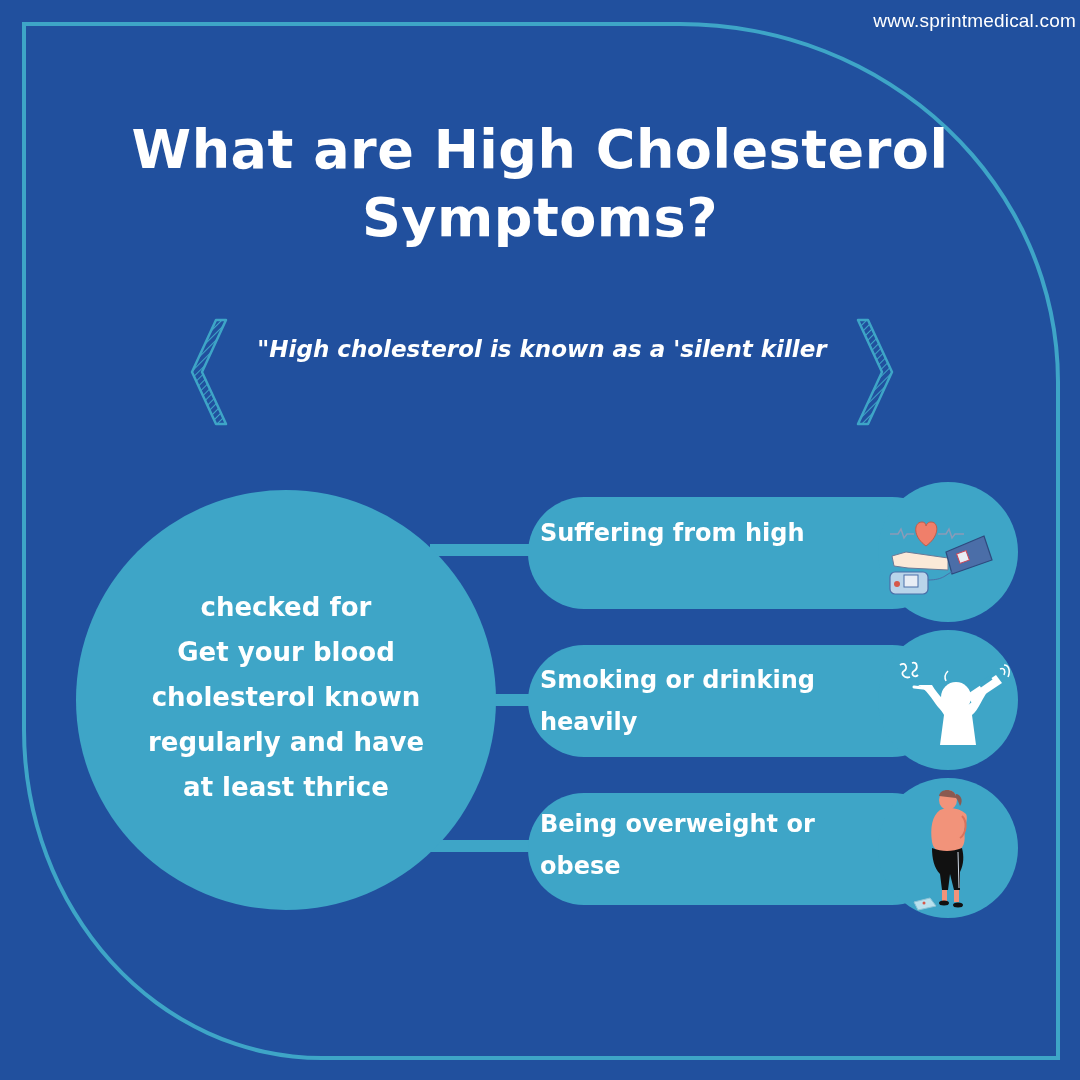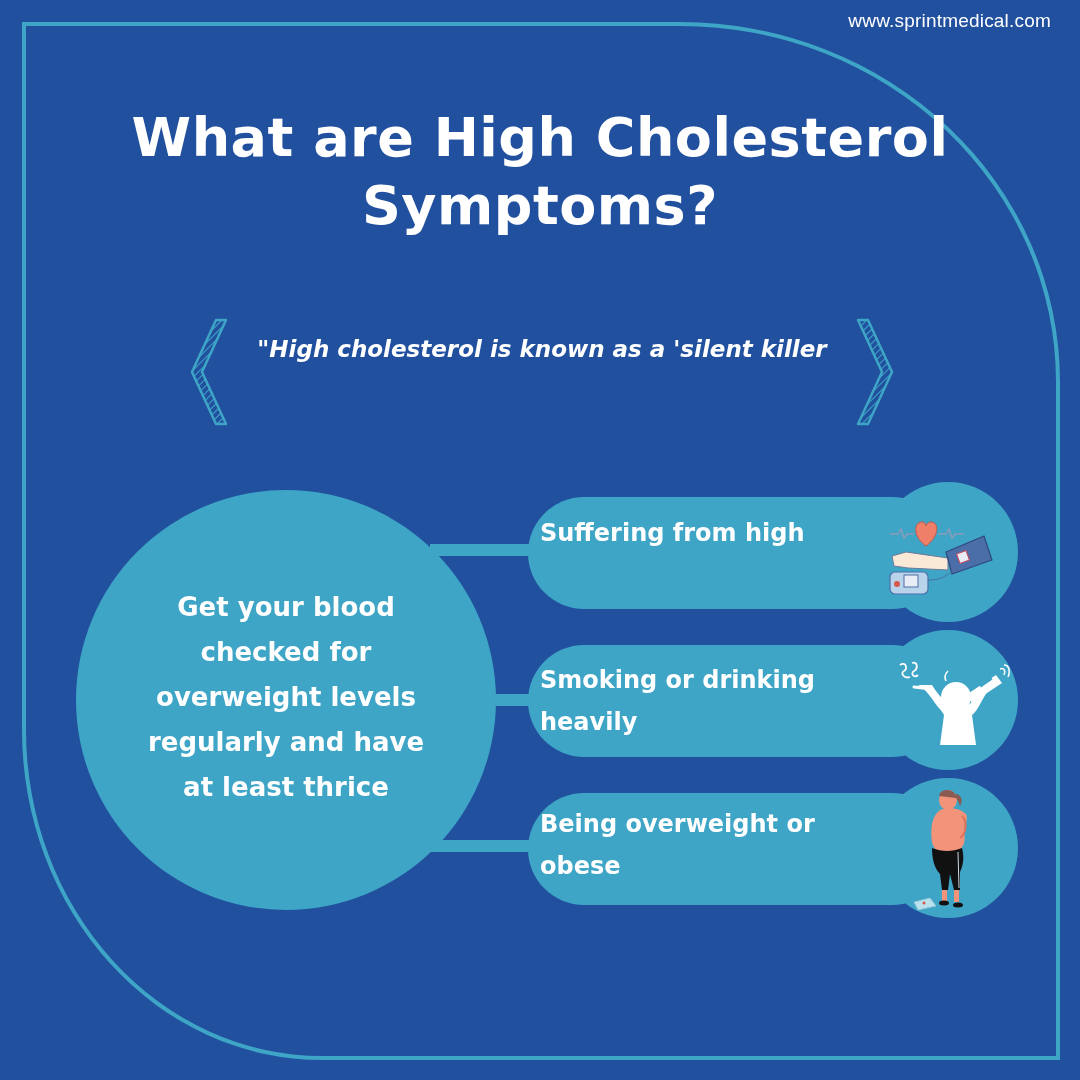--- a/index.html
+++ b/index.html
@@ -4,7 +4,7 @@
   <style>
     html, body { margin:0; padding:0; }
     body { width:1080px; height:1080px; background:#21509e; position:relative; overflow:hidden; font-family:"DejaVu Sans", sans-serif; color:#fff; }
-    .website { position:absolute; top:10px; right:29px; font-family:"Liberation Sans", sans-serif; font-size:19px; color:#fff; letter-spacing:0.2px; }
+    .website { position:absolute; top:10px; right:4px; font-family:"Liberation Sans", sans-serif; font-size:19px; color:#fff; letter-spacing:0.2px; }
     .frame { position:absolute; left:22px; top:22px; width:1038px; height:1038px; box-sizing:border-box; border:4px solid #3ea5c7; border-top-right-radius:380px 360px; border-bottom-left-radius:300px 330px; }
     .title { position:absolute; left:0; top:104px; width:1080px; text-align:center; font-family:"DejaVu Sans", sans-serif; font-weight:bold; font-size:54px; line-height:68px; letter-spacing:0.5px; }
     .quote-wrap { position:absolute; left:188px; top:318px; width:708px; height:108px; }

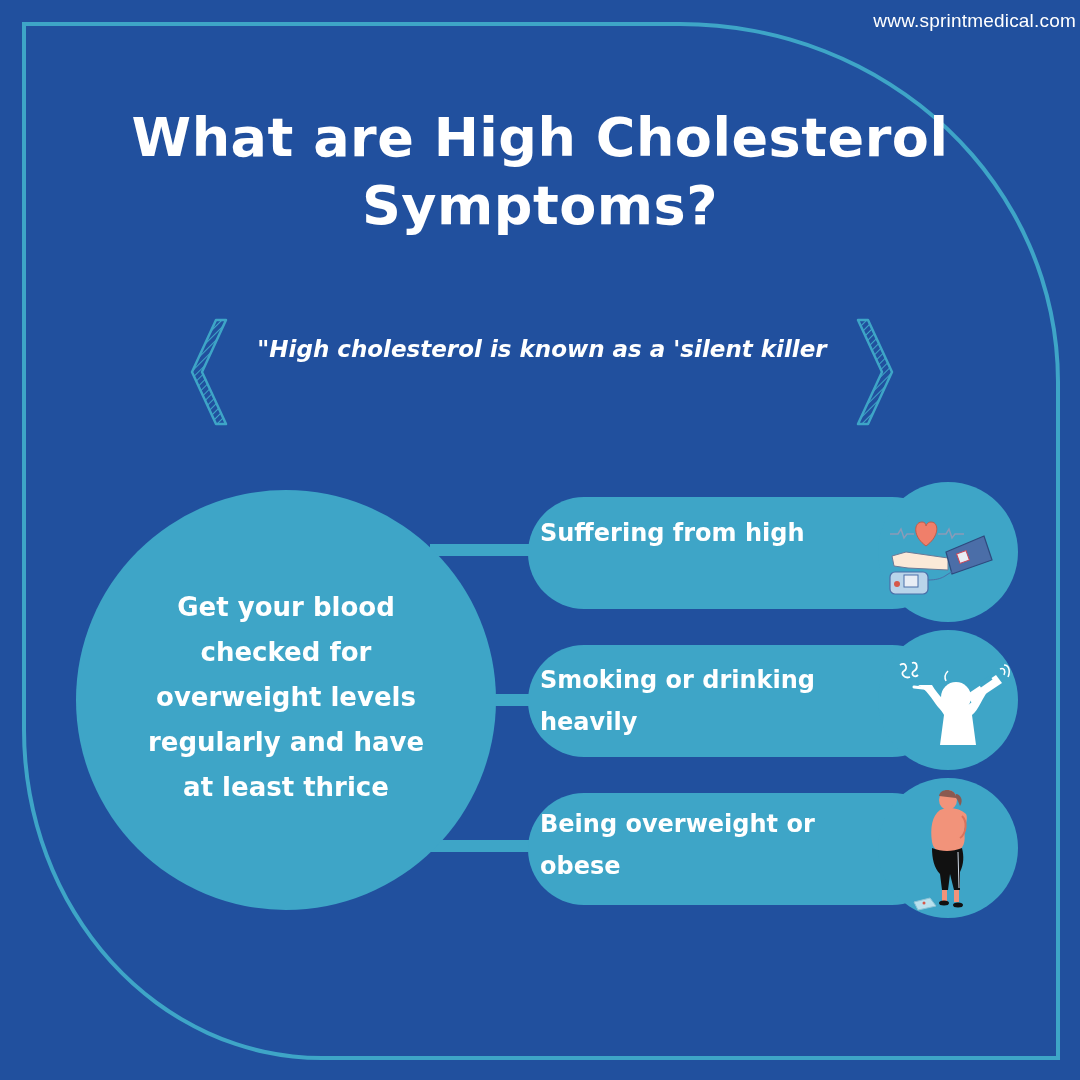--- a/index.html
+++ b/index.html
@@ -6,7 +6,7 @@
     body { width:1080px; height:1080px; background:#21509e; position:relative; overflow:hidden; font-family:"DejaVu Sans", sans-serif; color:#fff; }
     .website { position:absolute; top:10px; right:4px; font-family:"Liberation Sans", sans-serif; font-size:19px; color:#fff; letter-spacing:0.2px; }
     .frame { position:absolute; left:22px; top:22px; width:1038px; height:1038px; box-sizing:border-box; border:4px solid #3ea5c7; border-top-right-radius:380px 360px; border-bottom-left-radius:300px 330px; }
-    .title { position:absolute; left:0; top:104px; width:1080px; text-align:center; font-family:"DejaVu Sans", sans-serif; font-weight:bold; font-size:54px; line-height:68px; letter-spacing:0.5px; }
+    .title { position:absolute; left:0; top:116px; width:1080px; text-align:center; font-family:"DejaVu Sans", sans-serif; font-weight:bold; font-size:54px; line-height:68px; letter-spacing:0.5px; }
     .quote-wrap { position:absolute; left:188px; top:318px; width:708px; height:108px; }
     .quote { position:absolute; left:0; top:10px; width:708px; text-align:center; font-family:"DejaVu Sans", sans-serif; font-style:italic; font-weight:bold; font-size:23px; line-height:42px; }
     .chev { position:absolute; top:0; width:42px; height:108px; }

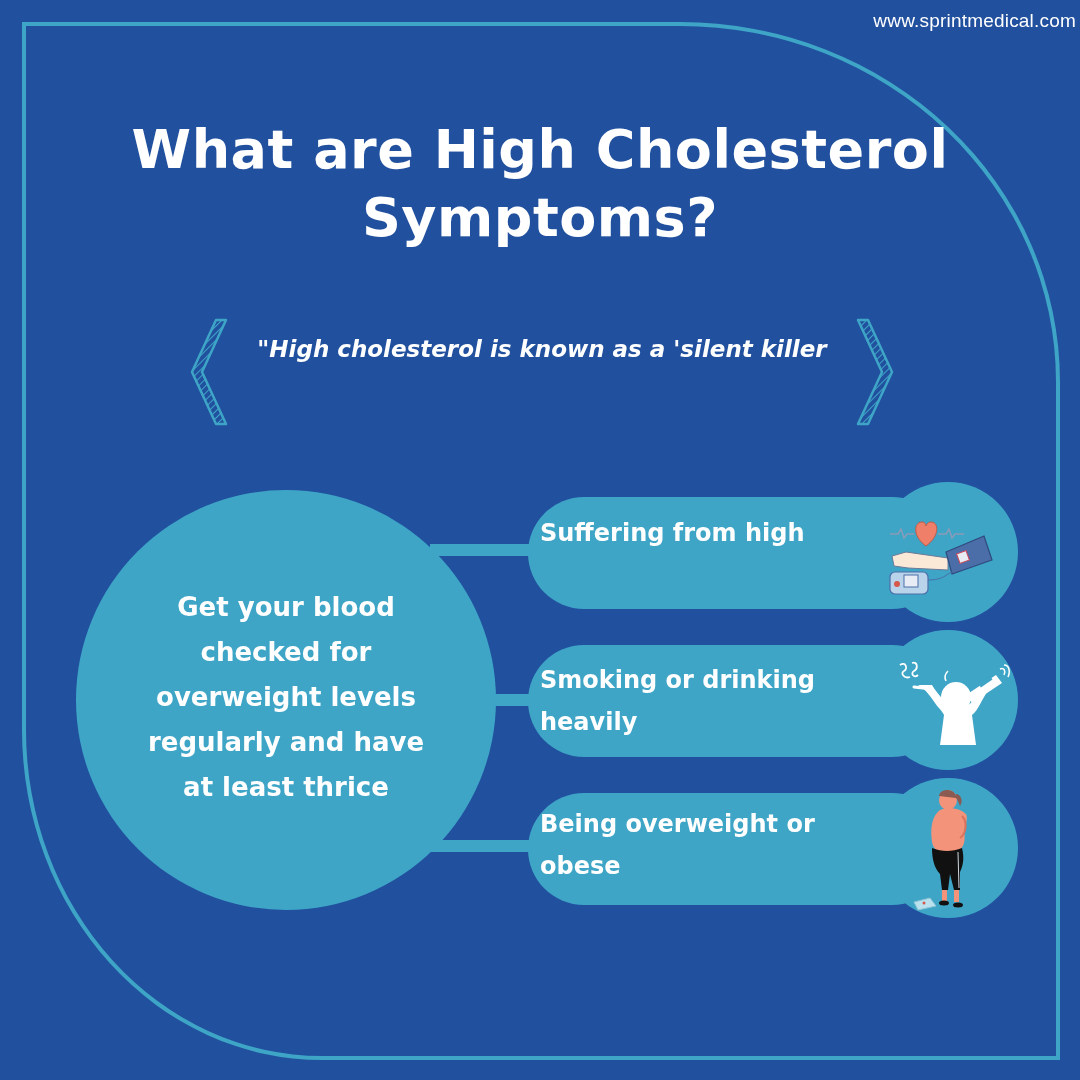--- a/index.html
+++ b/index.html
@@ -60,8 +60,8 @@
 
 <div class="big-circle">
   <div class="big-text">
+    <div>checked for</div>
     <div>Get your blood</div>
-    <div>checked for</div>
     <div>overweight levels</div>
     <div>regularly and have</div>
     <div>at least thrice</div>

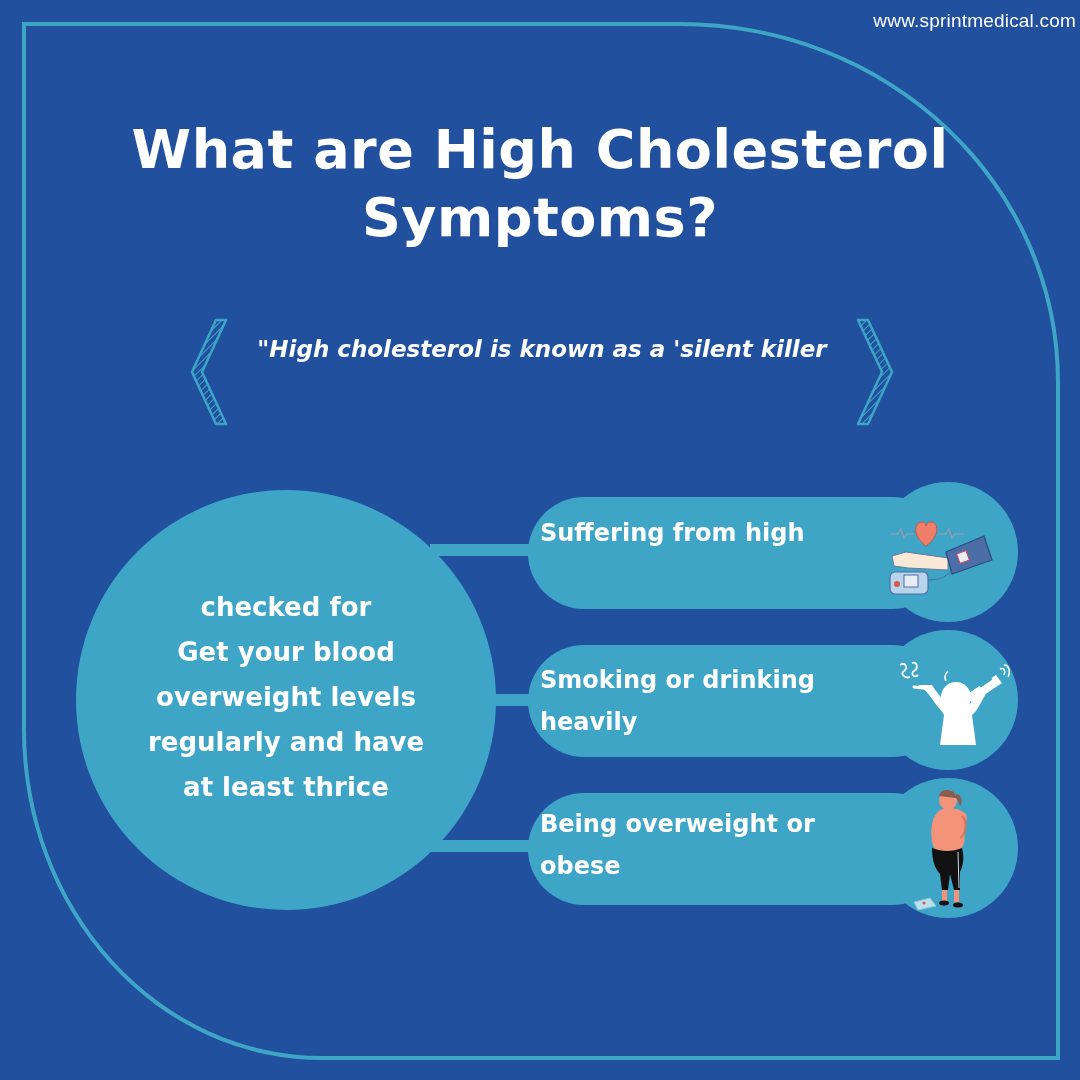--- a/index.html
+++ b/index.html
@@ -62,7 +62,7 @@
   <div class="big-text">
     <div>checked for</div>
     <div>Get your blood</div>
-    <div>overweight levels</div>
+    <div>cholesterol known</div>
     <div>regularly and have</div>
     <div>at least thrice</div>
   </div>

